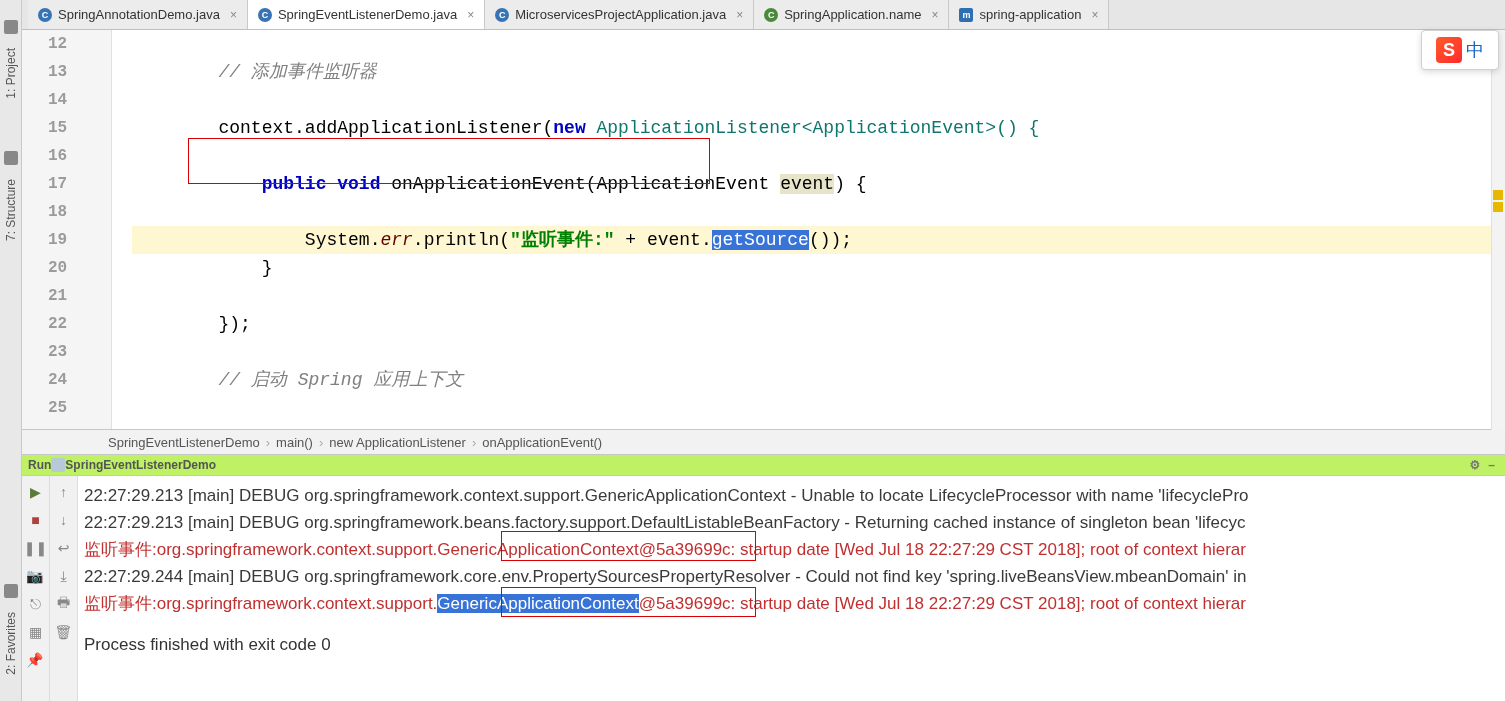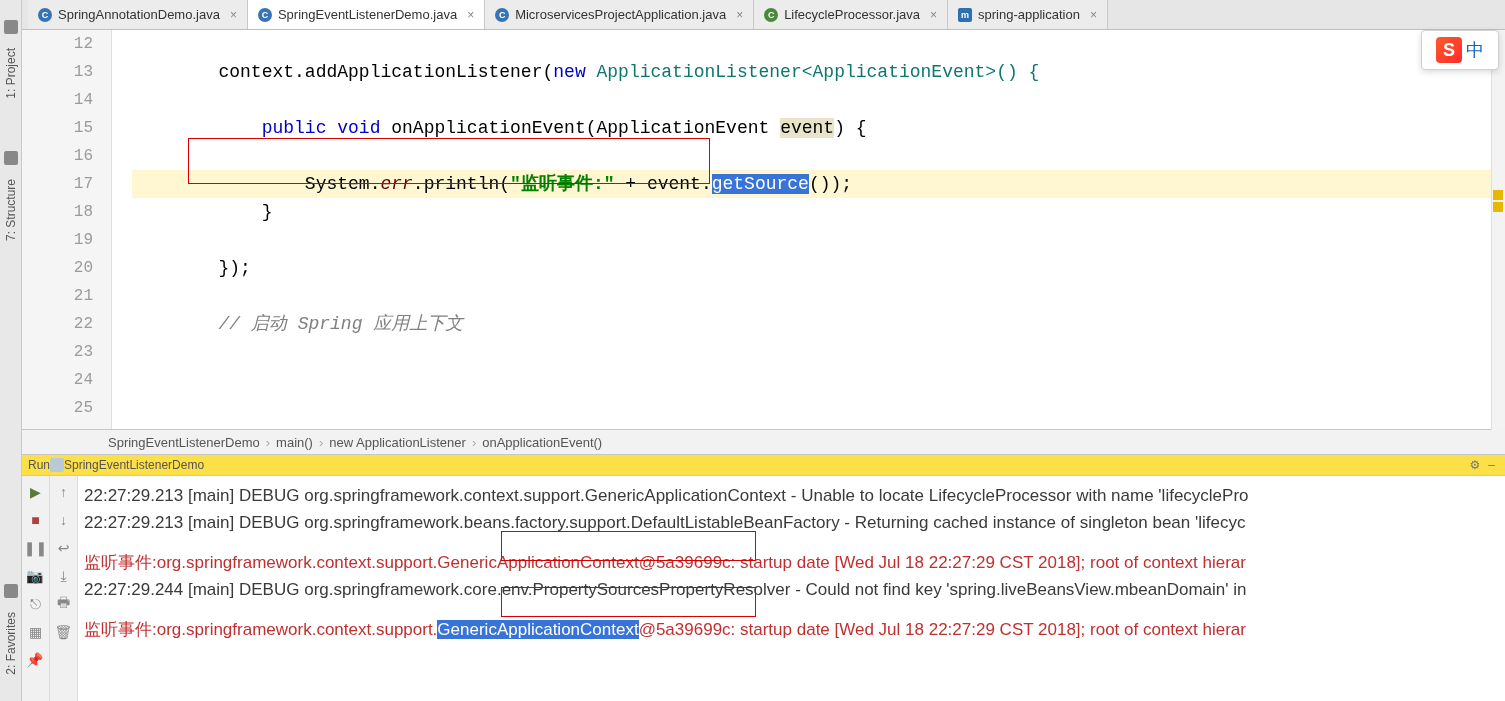--- a/index.html
+++ b/index.html
@@ -232,7 +232,7 @@
   </div>
   <div class="tab">
     <span class="file-icon cls">C</span>
-    <span>LifecycleProcessor.java</span>
+    <span>SpringApplication.name</span>
     <span class="close-x">×</span>
   </div>
   <div class="tab">

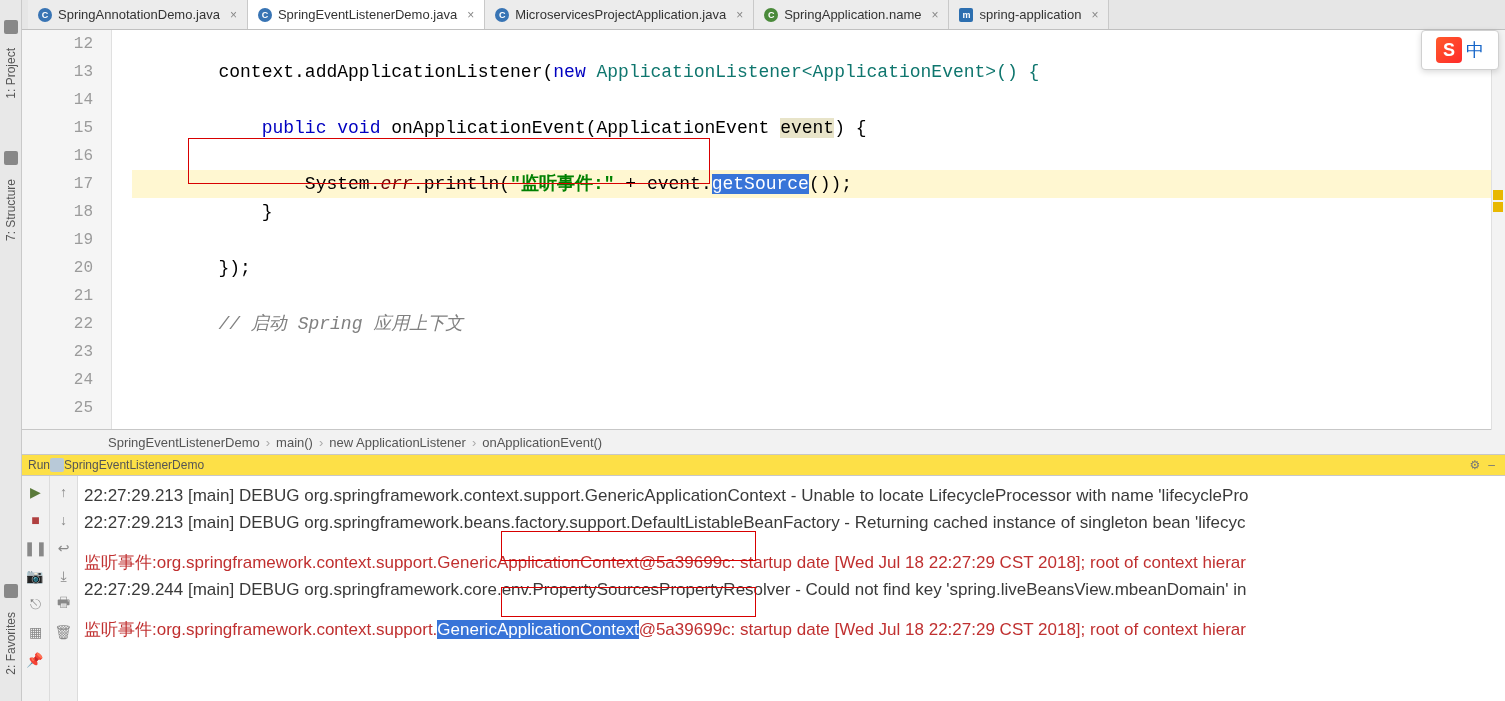--- a/index.html
+++ b/index.html
@@ -89,9 +89,10 @@
     background: #f5f5f5;
     border-right: 1px solid #e0e0e0;
     color: #9b9b9b;
-    text-align: right;
+    text-align: center;
     padding-right: 18px;
     font-size: 16px;
+    font-weight: bold;
   }
   .gutter .ln { height: 28px; position:relative; }
   .code { flex:1; padding-left: 20px; white-space: pre; position:relative; }

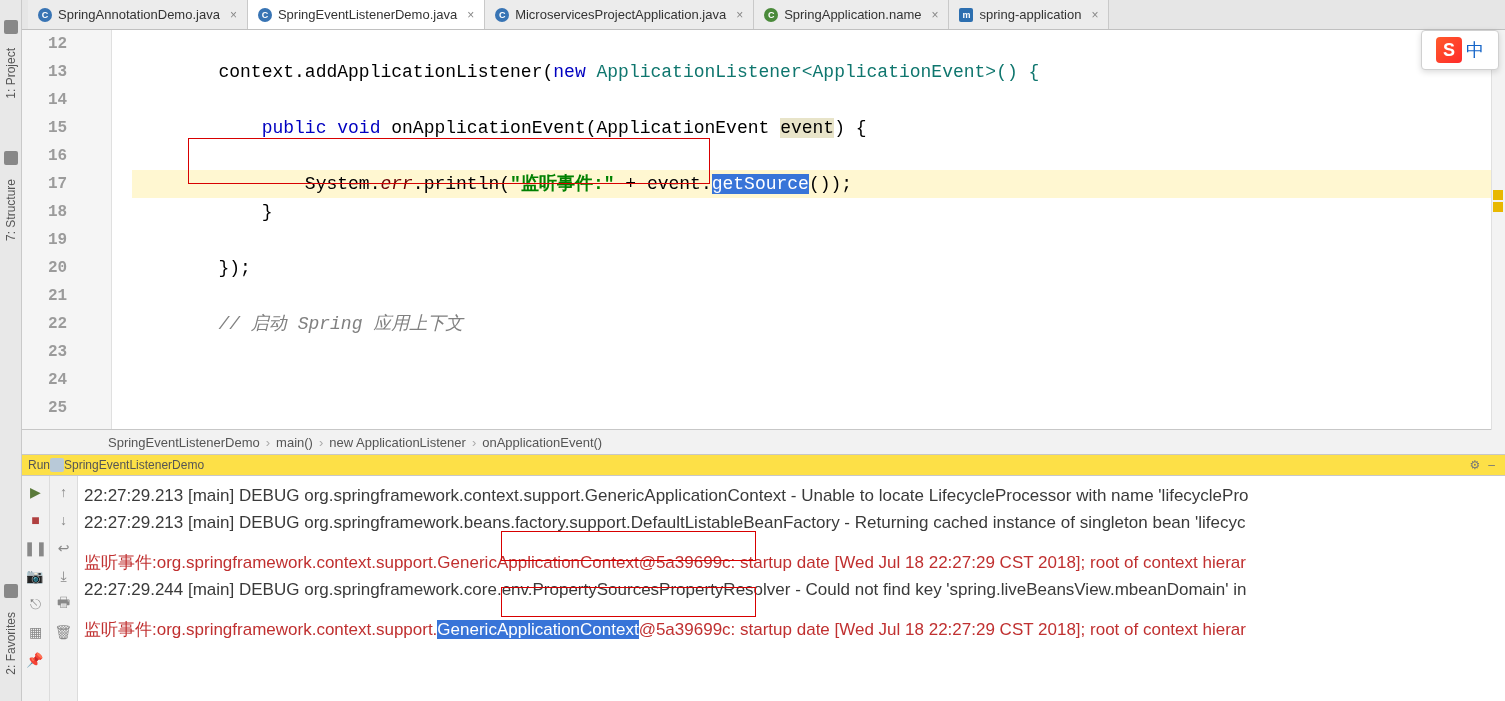--- a/index.html
+++ b/index.html
@@ -262,6 +262,7 @@
     <div class="ln">26</div>
   </div>
   <div class="code">
+<div class="row">        <span class="cmt">// 添加事件监听器</span></div>
 <div class="row">        <span>context.addApplicationListener(</span><span class="kw">new</span><span class="type"> ApplicationListener&lt;ApplicationEvent&gt;() {</span></div>
 <div class="row">            <span class="kw">public void</span><span> onApplicationEvent(ApplicationEvent </span><span class="param-hl">event</span><span>) {</span></div>
 <div class="row line-hl">                <span>System.</span><span class="errfield">err</span><span>.println(</span><span class="str">"监听事件:"</span><span> + event.</span><span class="sel">getSource</span><span>());</span></div>

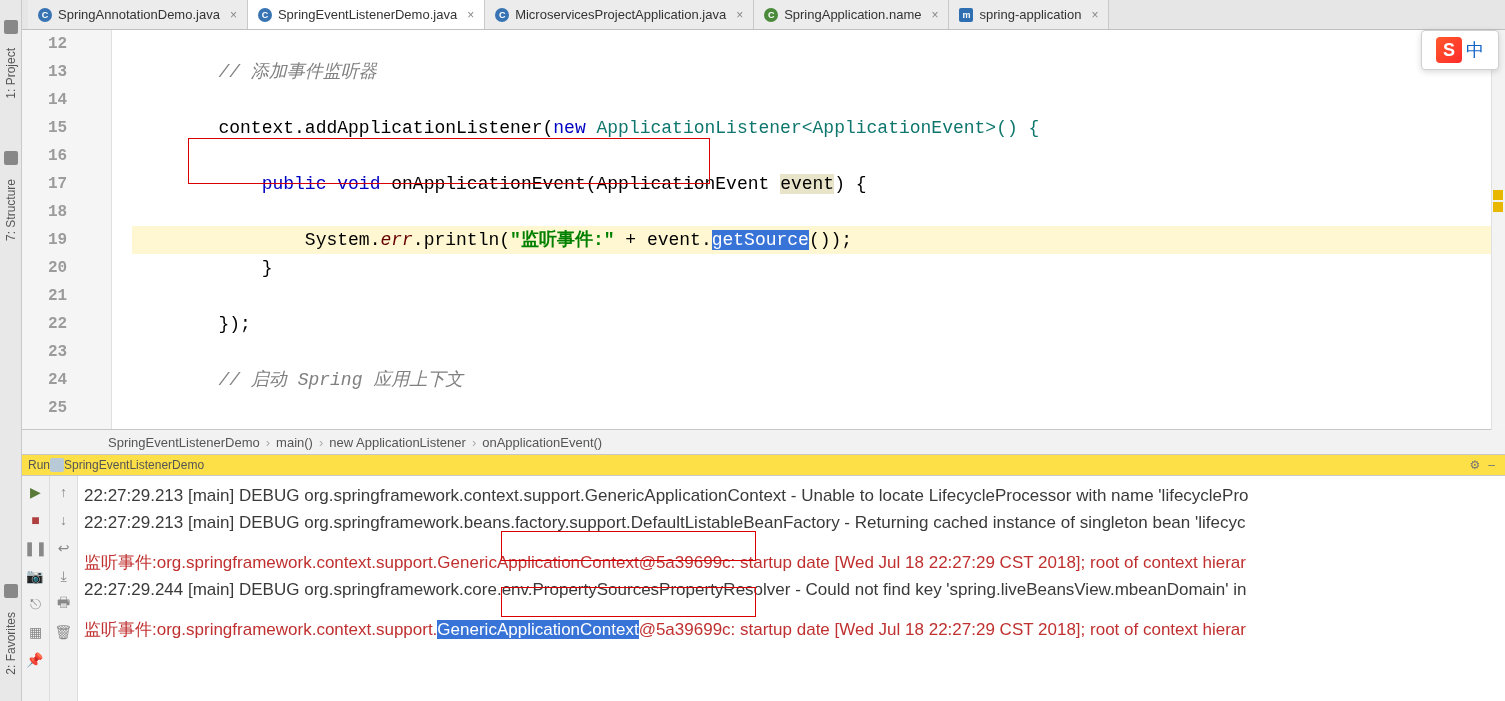--- a/index.html
+++ b/index.html
@@ -98,7 +98,7 @@
   .code { flex:1; padding-left: 20px; white-space: pre; position:relative; }
   .code .row { height:28px; }
   .cmt { color:#808080; font-style: italic; }
-  .kw  { color:#0000c0; font-weight: normal; }
+  .kw  { color:#0000c0; font-weight: bold; }
   .ann { color:#808000; }
   .str { color:#008000; font-weight: bold; }
   .errfield { color:#660000; font-style: italic; }

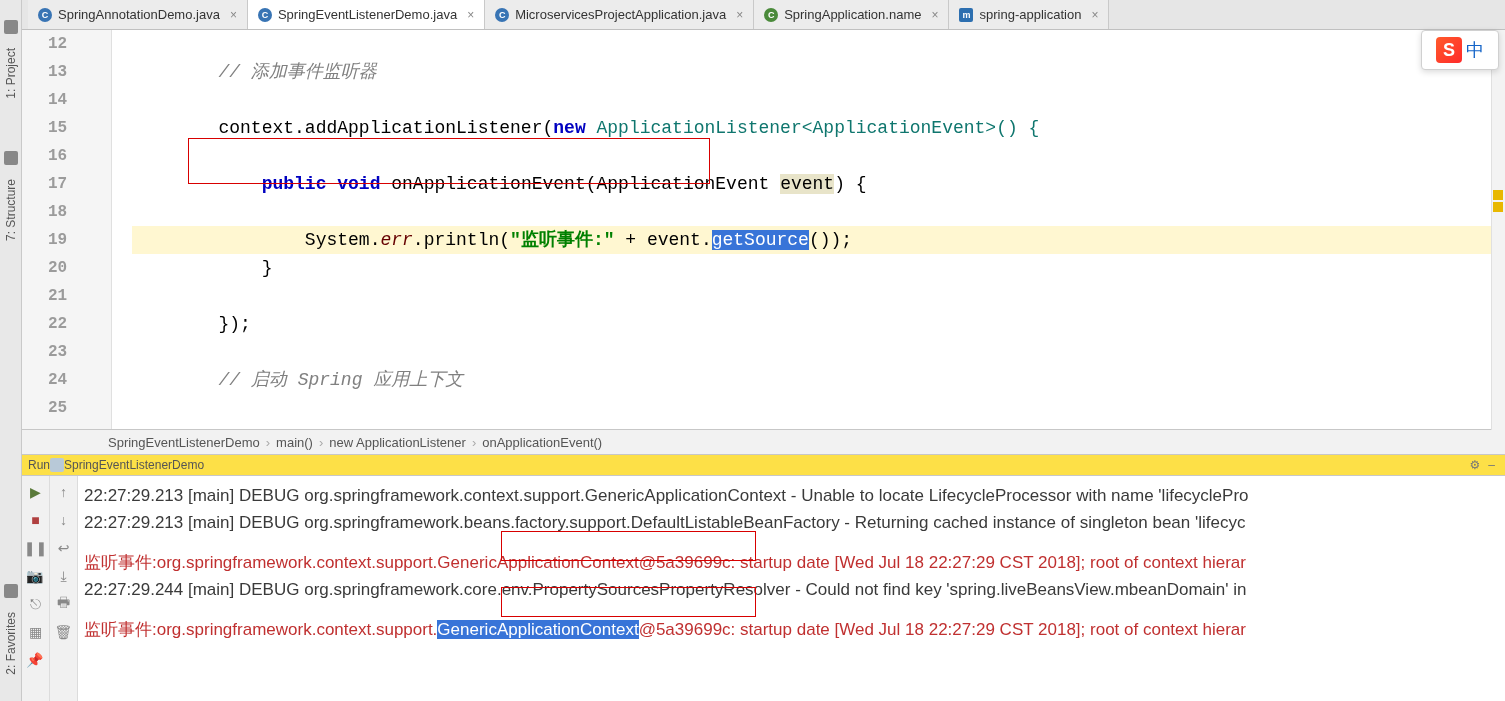--- a/index.html
+++ b/index.html
@@ -128,13 +128,14 @@
     position:absolute;
     left:22px; right:0; top:454px;
     height:22px;
-    background:#fde047;
+    background:#bef264;
     border-top:1px solid #c7c7c7;
     border-bottom:1px solid #c7c7c7;
     display:flex; align-items:center;
     font-size:12px; color:#555;
     padding-left:6px;
     gap:0;
+    font-weight:bold;
   }
   .runheader .cfgicon {
     width:14px;height:14px;background:#b8c9d8;border-radius:2px;

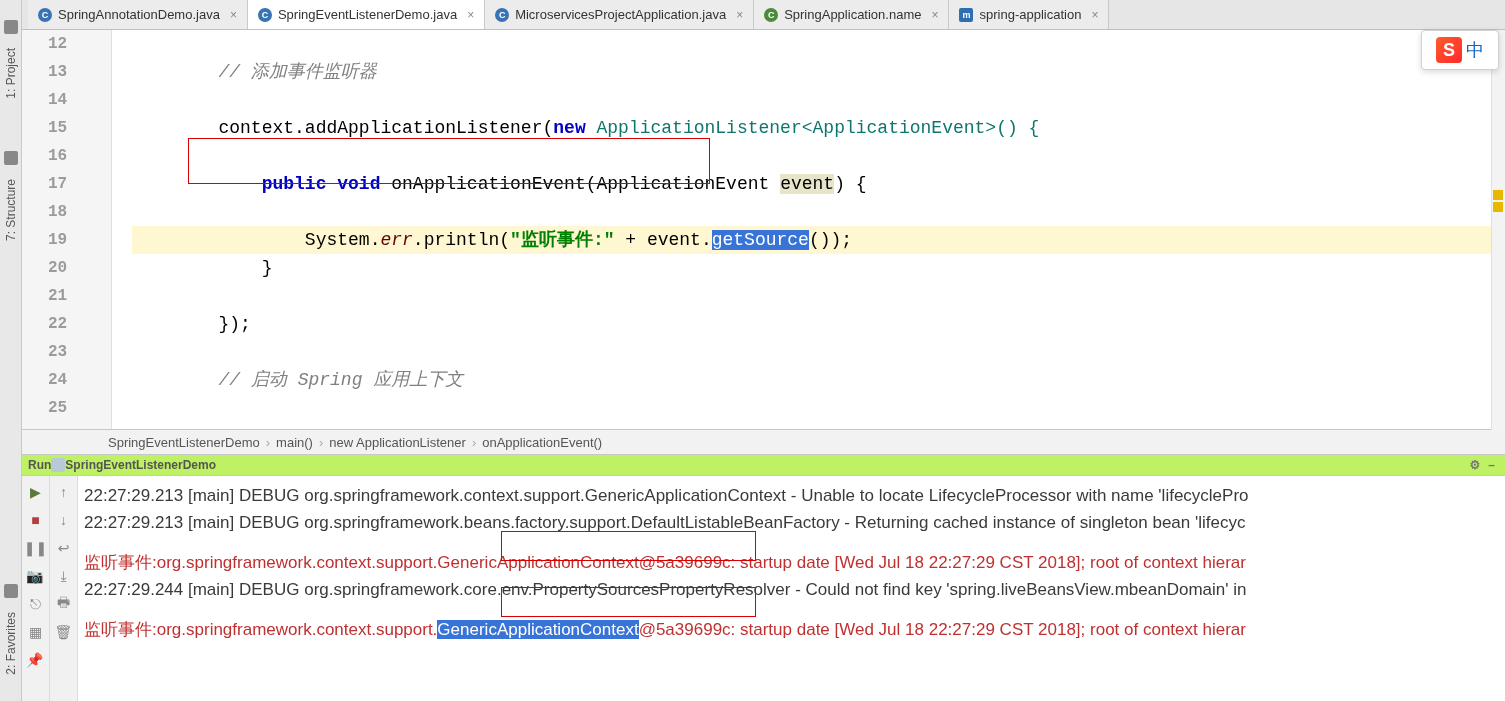--- a/index.html
+++ b/index.html
@@ -170,7 +170,7 @@
     overflow:hidden;
     position:relative;
   }
-  .console .errline { color:#c03030;margin-top:13px; }
+  .console .errline { color:#c03030; }
   .console .exitline { color:#333; margin-top:14px; }
   .console .hl-sel { background:#3874d8; color:#fff; }
   

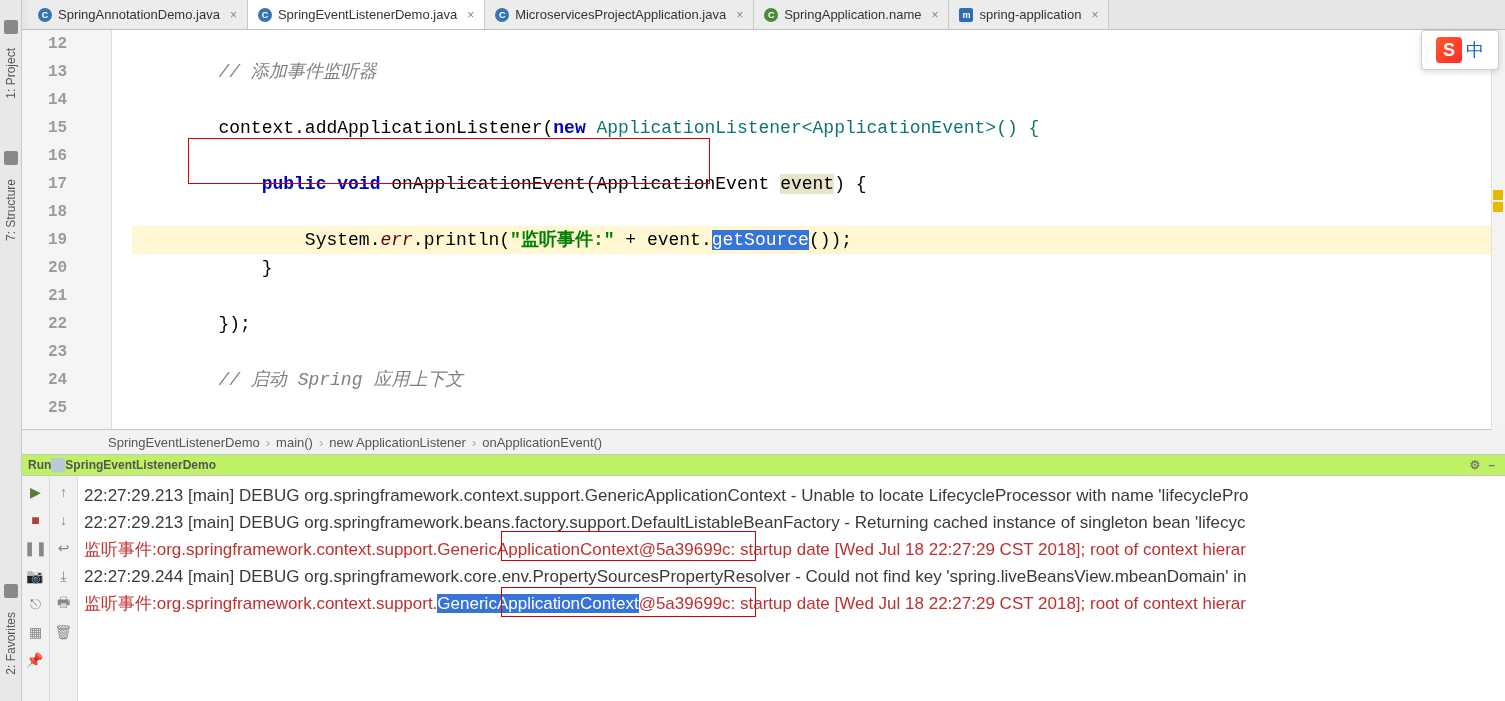--- a/index.html
+++ b/index.html
@@ -330,6 +330,7 @@
     <div class="errline"><span>监听事件:org.springframework.context.support.</span><span>GenericApplicationContext</span><span>@5a39699c: startup date [Wed Jul 18 22:27:29 CST 2018]; root of context hierar</span></div>
     <div>22:27:29.244 [main] DEBUG org.springframework.core.env.PropertySourcesPropertyResolver - Could not find key 'spring.liveBeansView.mbeanDomain' in</div>
     <div class="errline"><span>监听事件:org.springframework.context.support.</span><span class="hl-sel">GenericApplicationContext</span><span>@5a39699c: startup date [Wed Jul 18 22:27:29 CST 2018]; root of context hierar</span></div>
+    <div class="exitline">Process finished with exit code 0</div>
     <div id="redbox-con1" class="redbox"></div>
     <div id="redbox-con2" class="redbox"></div>
   </div>

